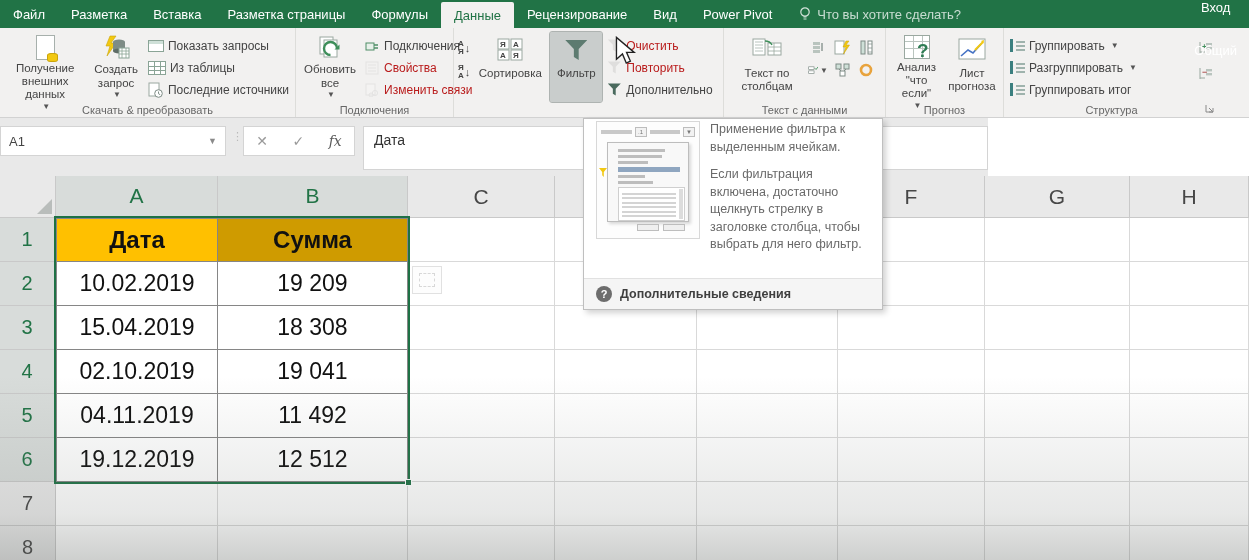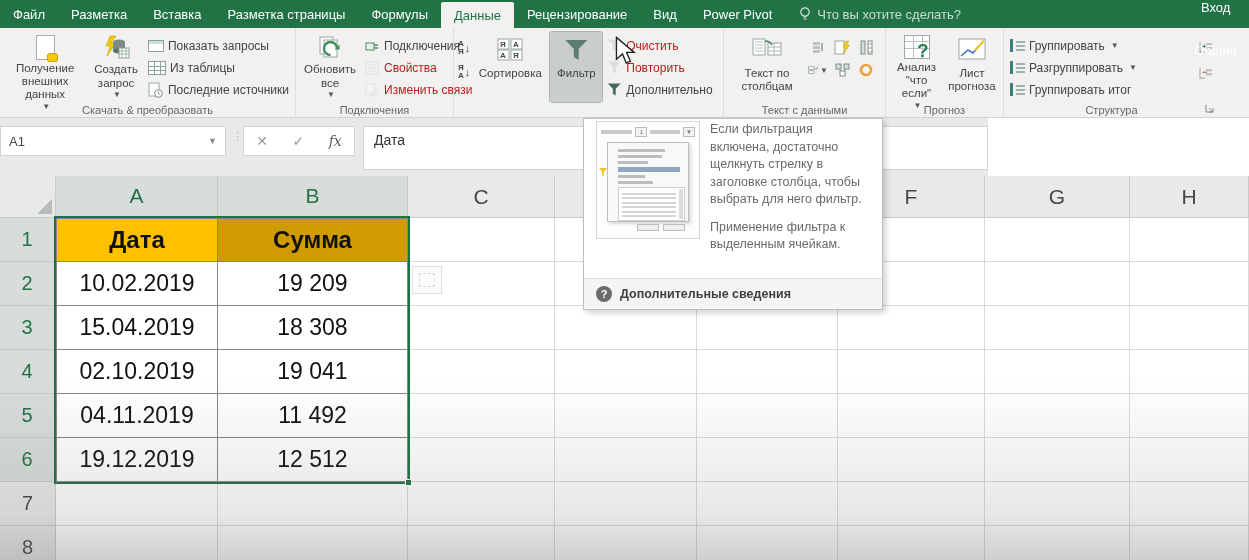--- a/index.html
+++ b/index.html
@@ -623,8 +623,8 @@
       <div class="tt-fun"></div>
     </div>
     <div class="tt-text">
+      <p>Применение фильтра к выделенным ячейкам.</p>
       <p>Если фильтрация включена, достаточно щелкнуть стрелку в заголовке столбца, чтобы выбрать для него фильтр.</p>
-      <p>Применение фильтра к выделенным ячейкам.</p>
     </div>
   </div>
   <div class="tt-footer">

